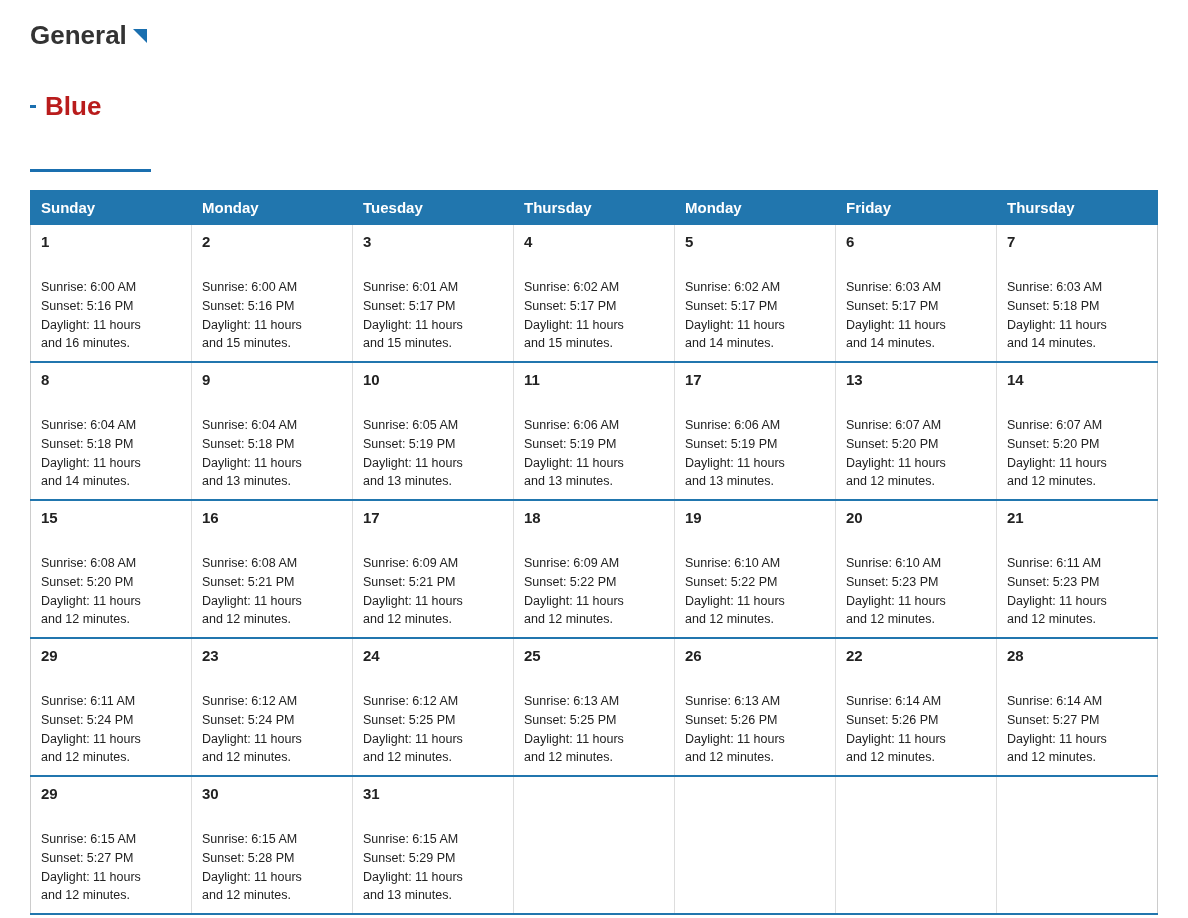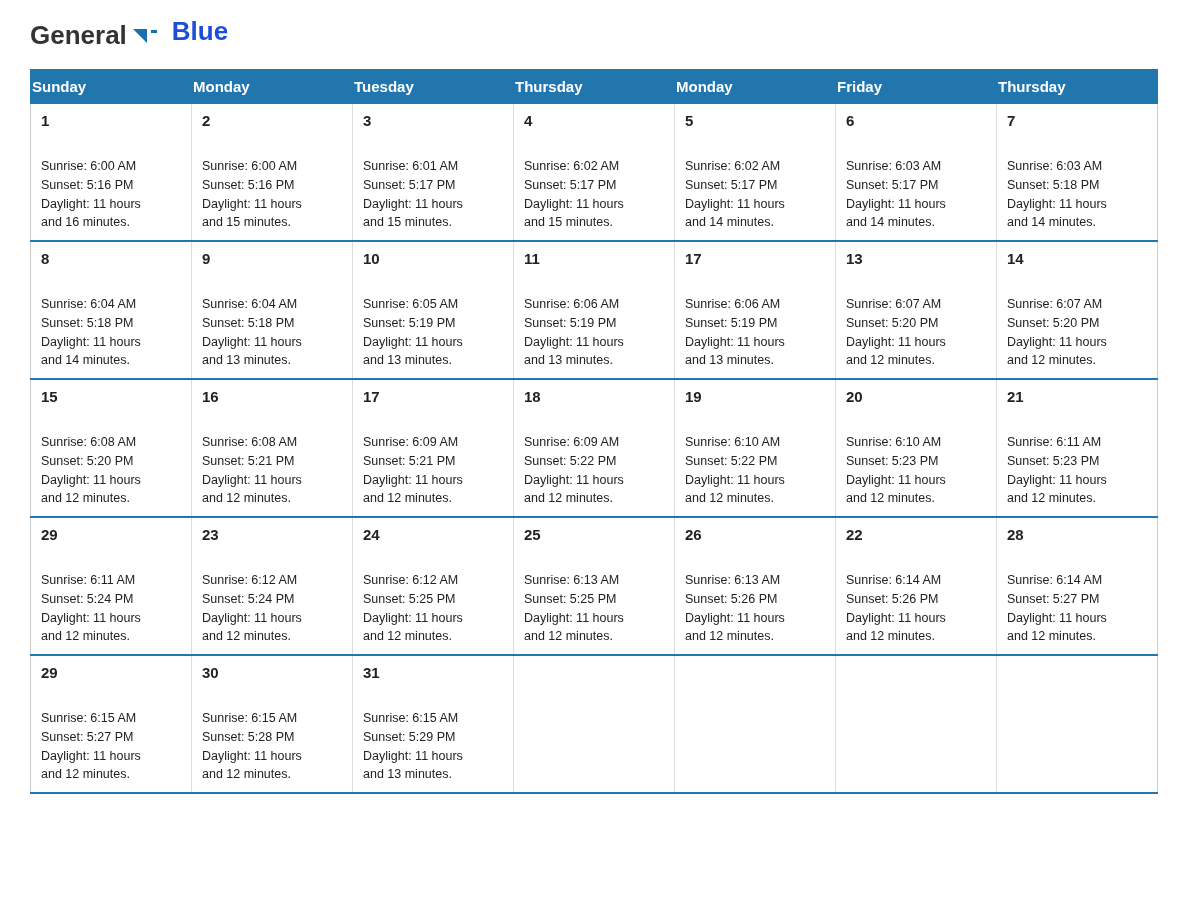--- a/index.html
+++ b/index.html
@@ -18,8 +18,9 @@
     }
     .logo {
       display: flex;
-      flex-direction: row;
+      flex-direction: column;
       align-items: flex-start;
+      gap: 44px;
     }
     .title-block {
       text-align: right;

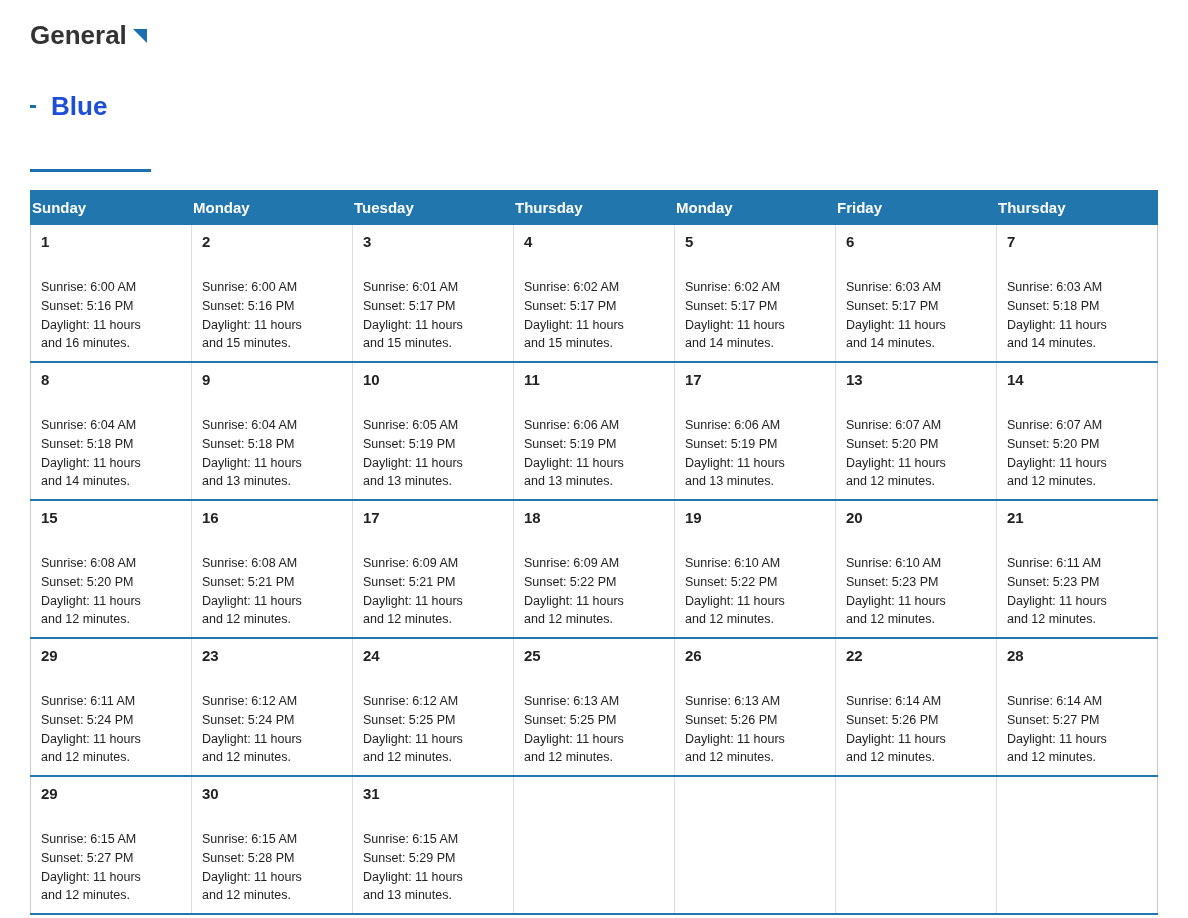--- a/index.html
+++ b/index.html
@@ -98,7 +98,7 @@
     </div>
     <div style="display:flex; align-items:center; margin-top:-4px;">
       <div style="width:6px; height:3px; background:#1a6faf;"></div>
-      <span style="font-size:26px; font-weight:700; color:#1d4ed8; margin-left:15px;text-align:right;">Blue</span>
+      <span style="font-size:26px; font-weight:700; color:#b91c1c; margin-left:9px;text-align:right;">Blue</span>
     </div>
     <div style="height:3px; background:#1a6faf; width:100%; margin-top:3px;"></div>
   </div>

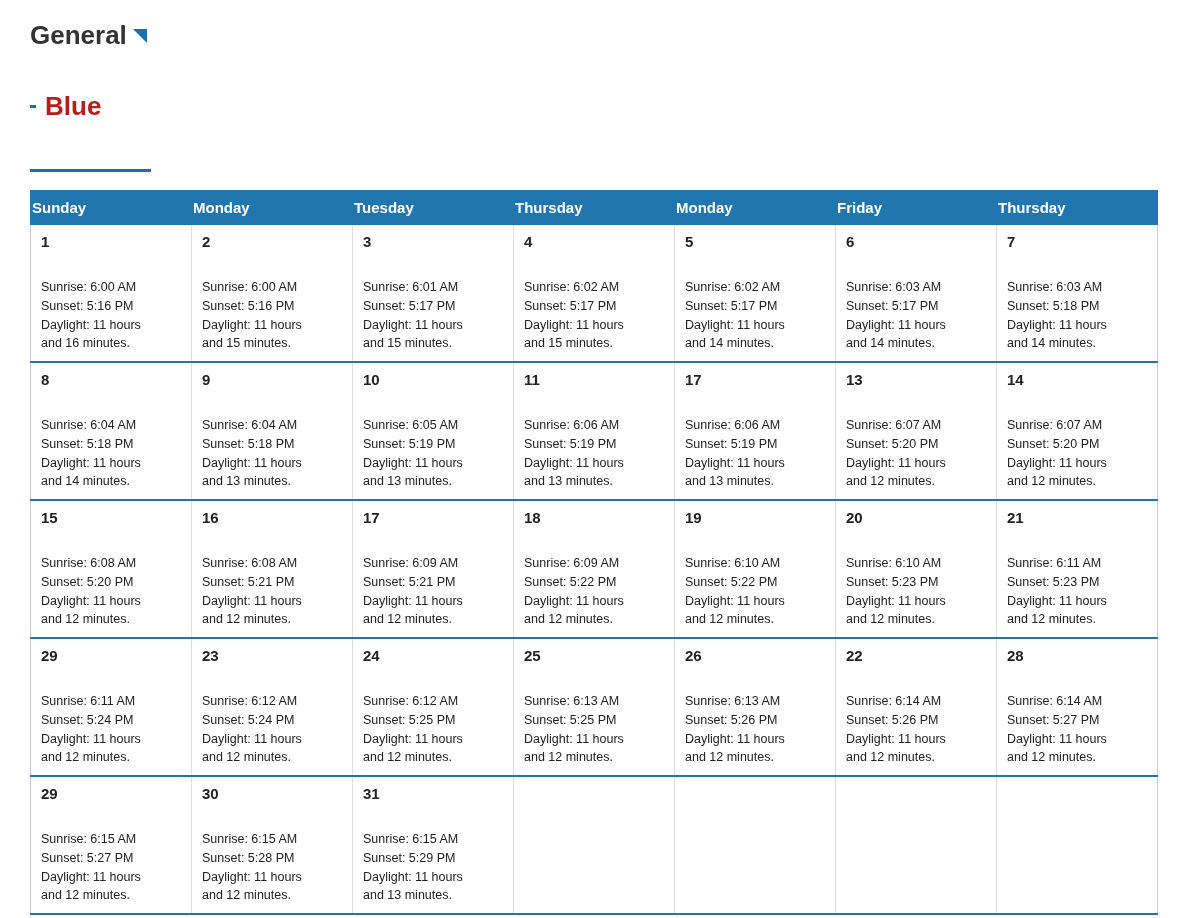--- a/index.html
+++ b/index.html
@@ -46,7 +46,7 @@
       color: #fff;
       font-size: 15px;
       font-weight: 600;
-      padding: 8px 1px;
+      padding: 8px 10px;
       text-align: left;
       border: 1px solid #2176ae;
     }

